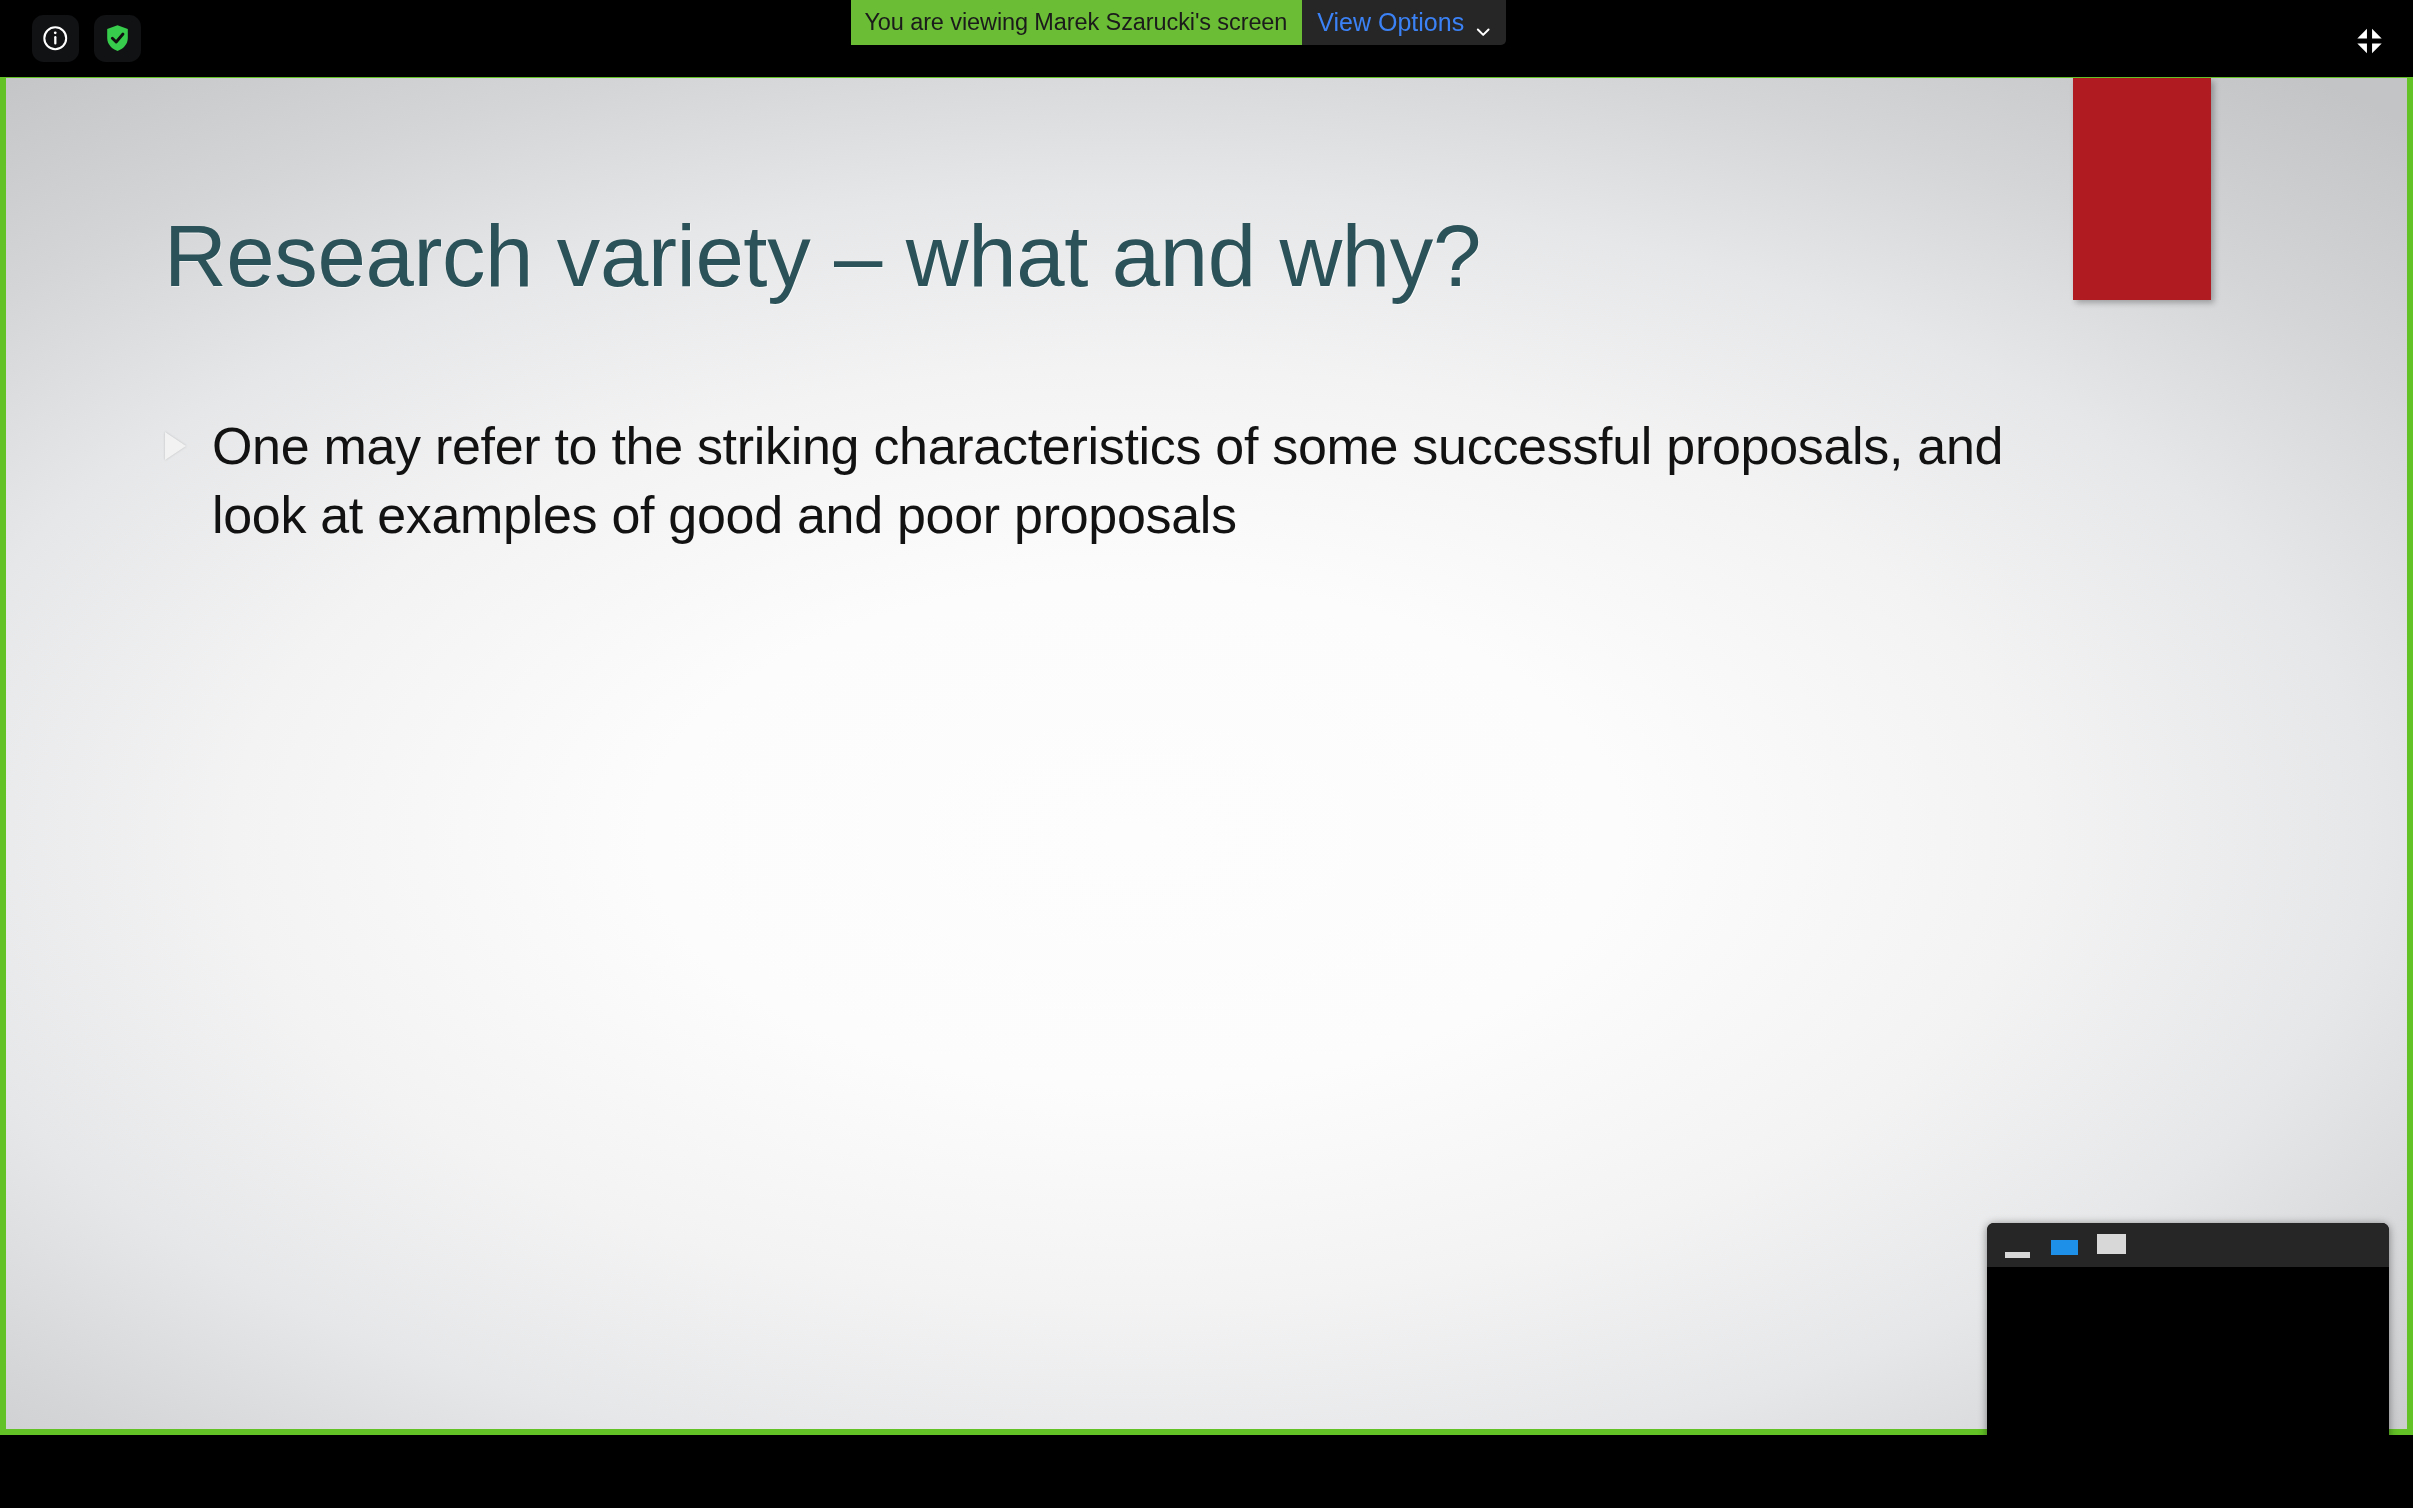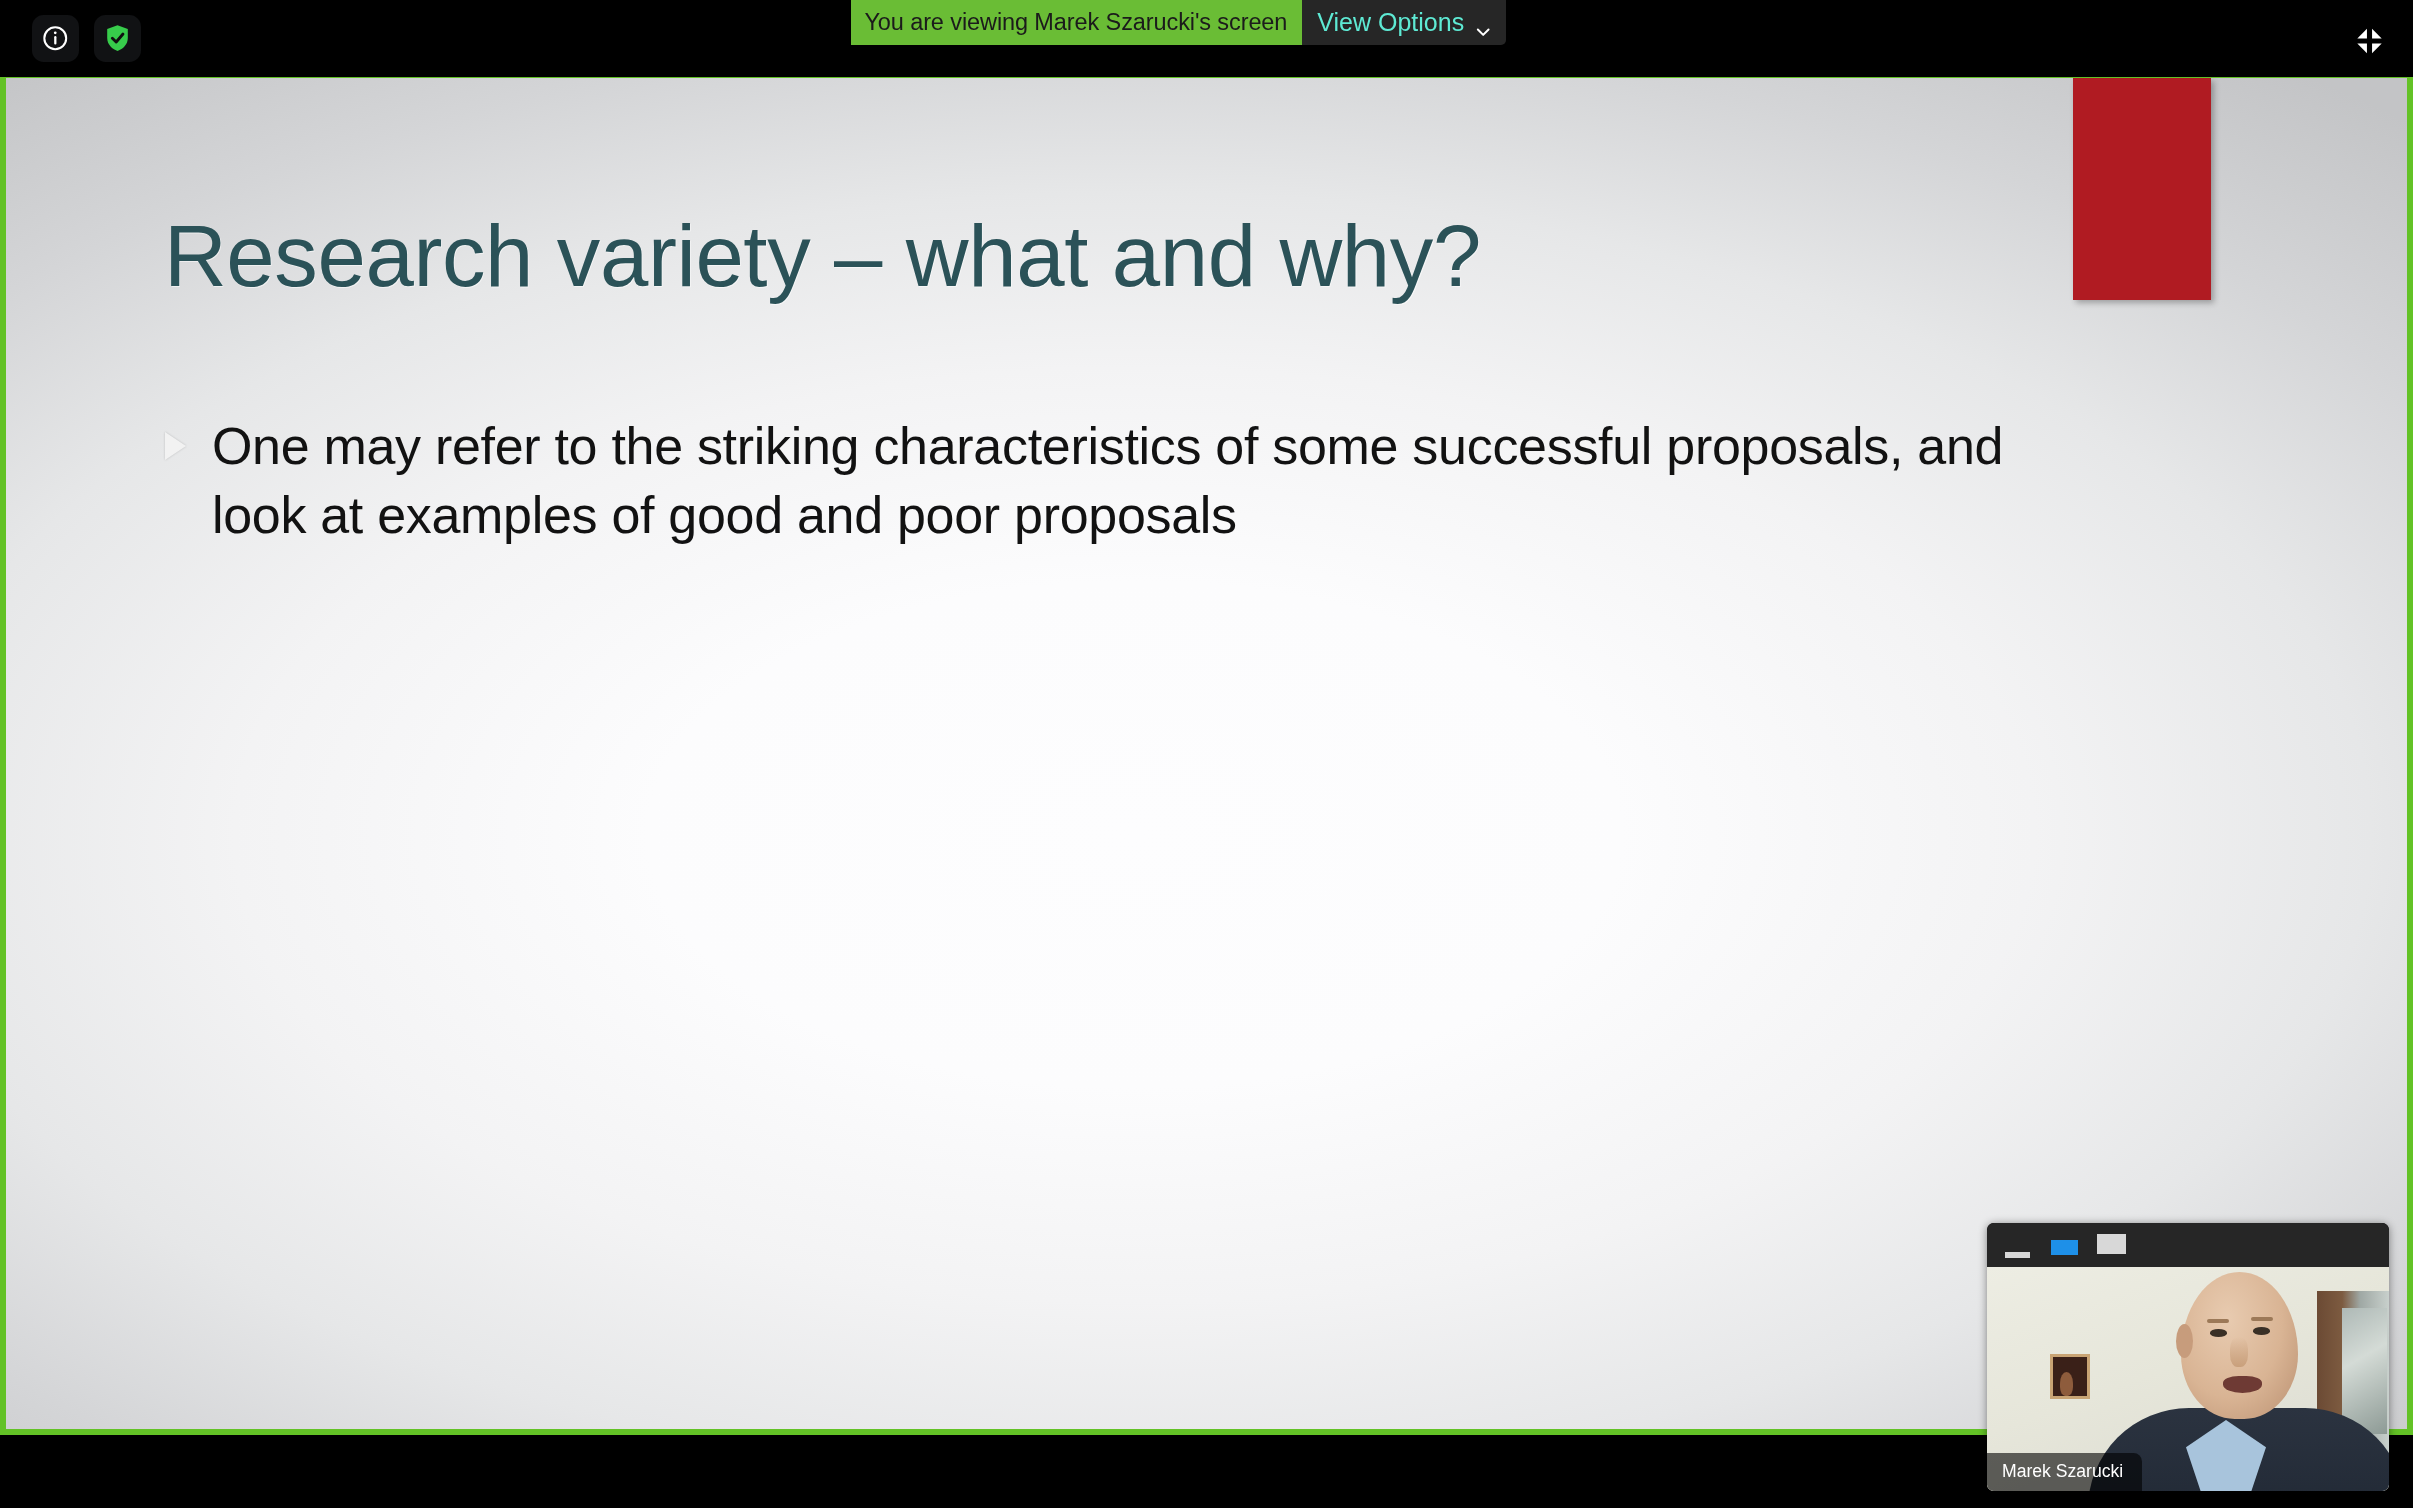--- a/index.html
+++ b/index.html
@@ -58,7 +58,7 @@
   }
   #view-options-btn {
     background: #262626;
-    color: #5eead4;
+    color: #3b82f6;
     font-size: 25px;
     line-height: 45px;
     padding: 0 13.4px 0 15px;

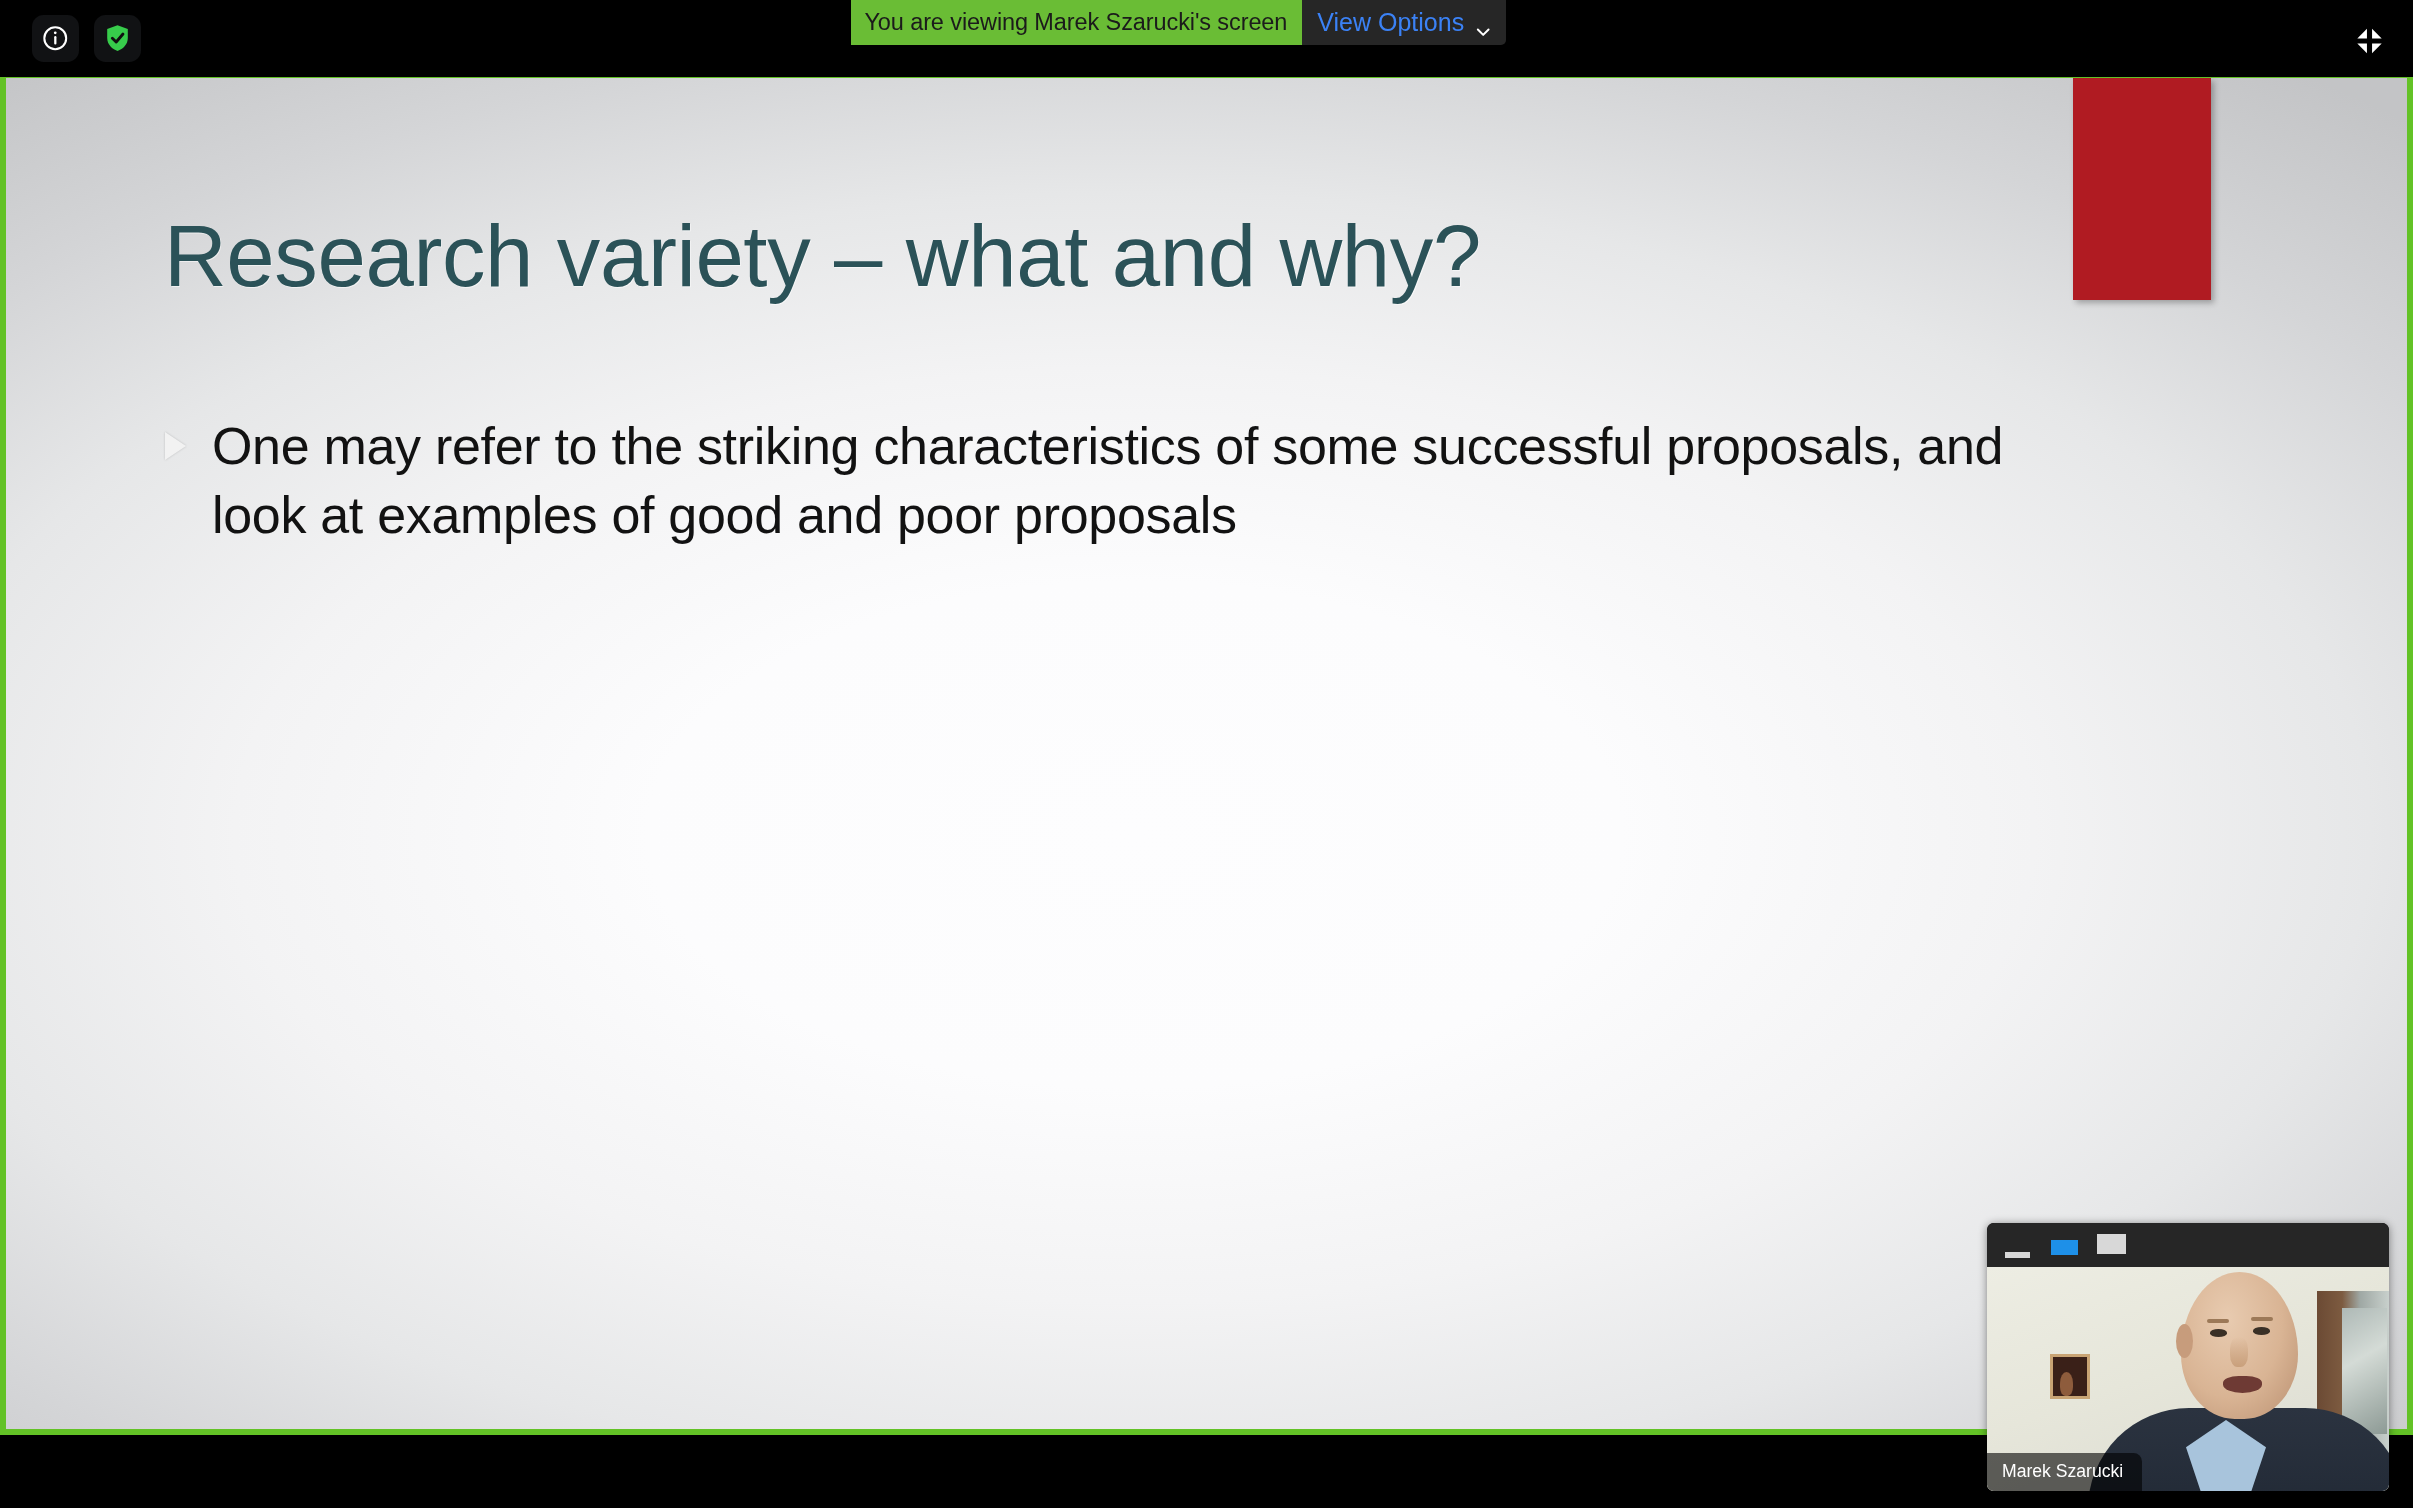--- a/index.html
+++ b/index.html
@@ -400,23 +400,6 @@
     <div id="vt-gray"></div>
   </div>
 
-  <div id="video-feed">
-    <div id="feed-wall"></div>
-    <div id="wall-picture"></div>
-    <div id="cabinet"></div>
-    <div id="neck"></div>
-    <div id="torso"></div>
-    <div id="shirt"></div>
-    <div id="head">
-      <div id="brow-l"></div>
-      <div id="brow-r"></div>
-      <div id="eye-l"></div>
-      <div id="eye-r"></div>
-      <div id="nose"></div>
-      <div id="mouth"></div>
-    </div>
-    <div id="name-pill">Marek Szarucki</div>
-  </div>
 </div>
 
 

